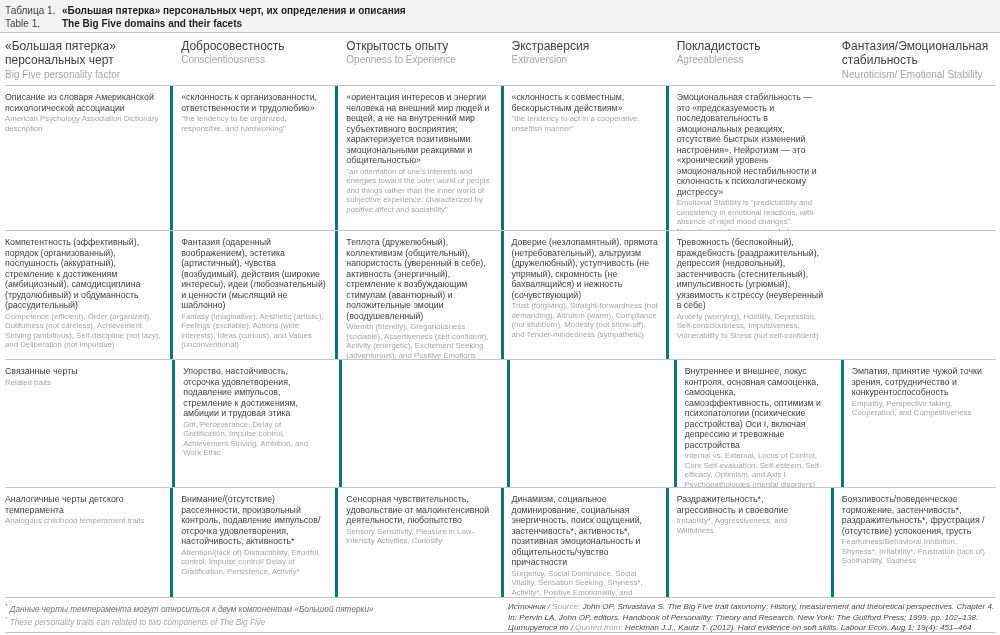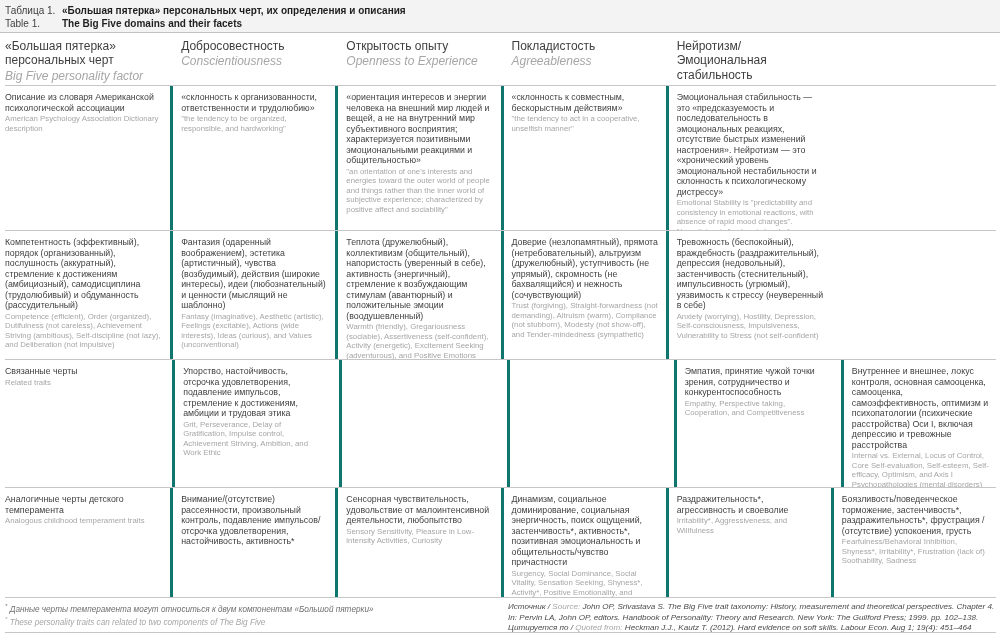--- a/index.html
+++ b/index.html
@@ -97,6 +97,10 @@
       <p class="en">Openness to Experience</p>
     </div>
     <div class="cell">
+      <p class="ru">Экстраверсия</p>
+      <p class="en">Extraversion</p>
+    </div>
+    <div class="cell">
       <p class="ru">Покладистость</p>
       <p class="en">Agreeableness</p>
     </div>

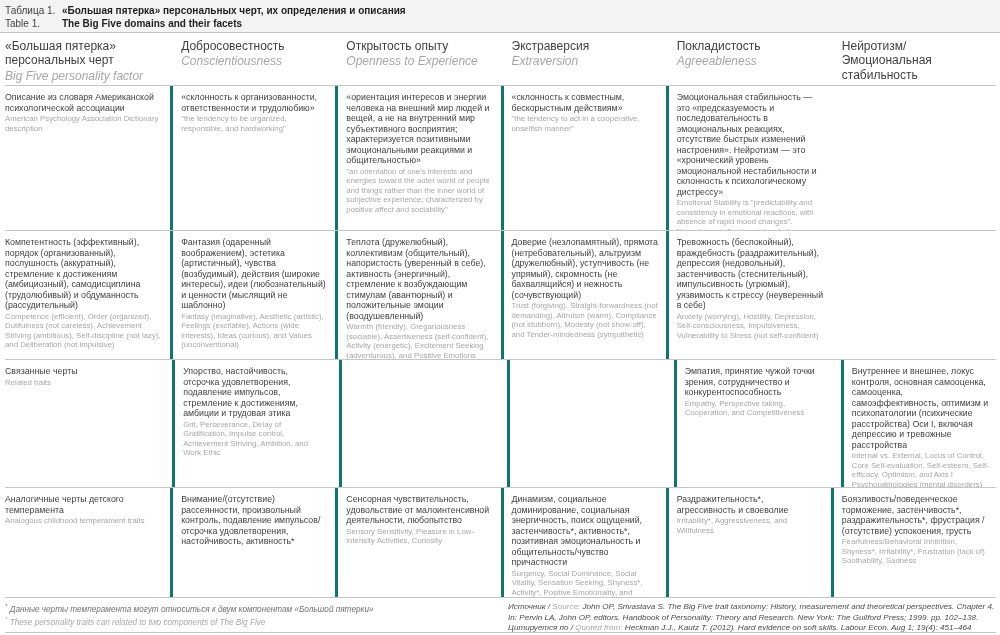--- a/index.html
+++ b/index.html
@@ -105,7 +105,7 @@
       <p class="en">Agreeableness</p>
     </div>
     <div class="cell">
-      <p class="ru">Нейротизм/Эмоциональная стабильность</p>
+      <p class="ru">Фантазия/Эмоциональная стабильность</p>
       <p class="en">Neuroticism/ Emotional Stability</p>
     </div>
   </div>

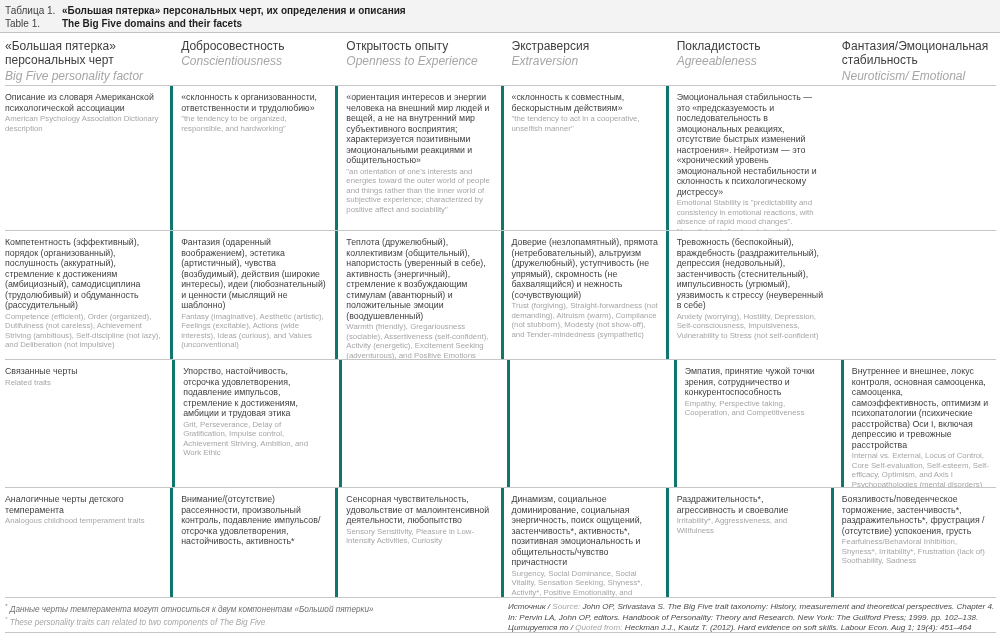--- a/index.html
+++ b/index.html
@@ -48,7 +48,7 @@
   .ru { font-size: 8.8px; line-height: 1.2; color: #3f3f3f; margin: 0 0 1px 0; }
   .en { font-size: 7.8px; line-height: 1.22; color: #a6a6a6; margin: 0; }
   .header-row .ru { font-size: 12px; }
-  .header-row .en { font-size: 12px; font-style: italic; }
+  .header-row .en { font-size: 10px; }
 
   
   .footer-row {

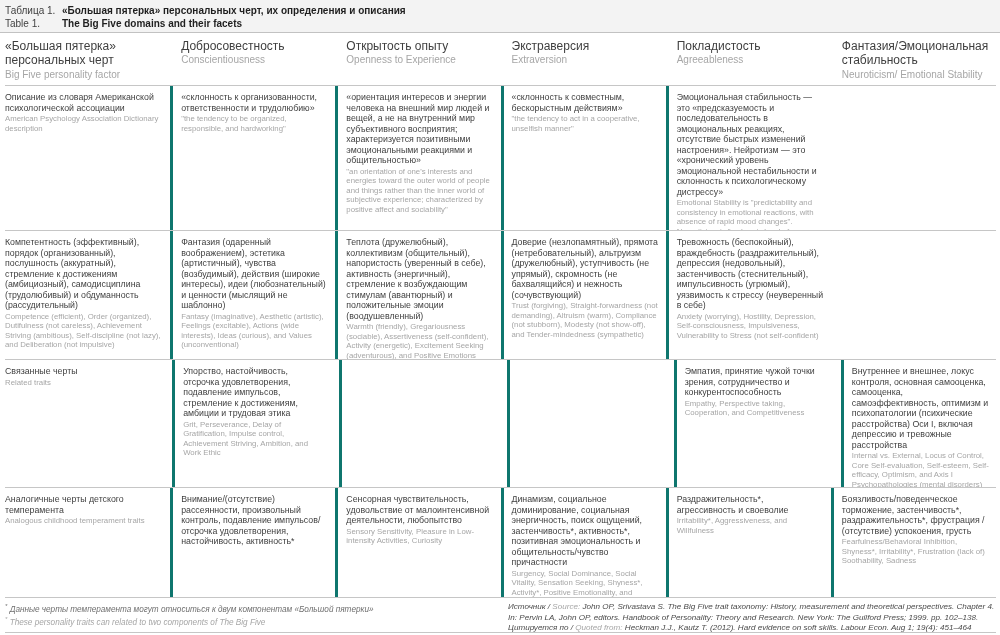--- a/index.html
+++ b/index.html
@@ -174,12 +174,12 @@
       <p class="en"></p>
     </div>
     <div class="cell">
+      <p class="ru">Внутреннее и внешнее, локус контроля, основная самооценка, самооценка, самоэффективность, оптимизм и психопатологии (психические расстройства) Оси I, включая депрессию и тревожные расстройства</p>
+      <p class="en">Internal vs. External, Locus of Control, Core Self-evaluation, Self-esteem, Self-efficacy, Optimism, and Axis I Psychopathologies (mental disorders) including depression and anxiety disorders</p>
+    </div>
+    <div class="cell">
       <p class="ru">Эмпатия, принятие чужой точки зрения, сотрудничество и конкурентоспособность</p>
       <p class="en">Empathy, Perspective taking, Cooperation, and Competitiveness</p>
-    </div>
-    <div class="cell">
-      <p class="ru">Внутреннее и внешнее, локус контроля, основная самооценка, самооценка, самоэффективность, оптимизм и психопатологии (психические расстройства) Оси I, включая депрессию и тревожные расстройства</p>
-      <p class="en">Internal vs. External, Locus of Control, Core Self-evaluation, Self-esteem, Self-efficacy, Optimism, and Axis I Psychopathologies (mental disorders) including depression and anxiety disorders</p>
     </div>
   </div>
 

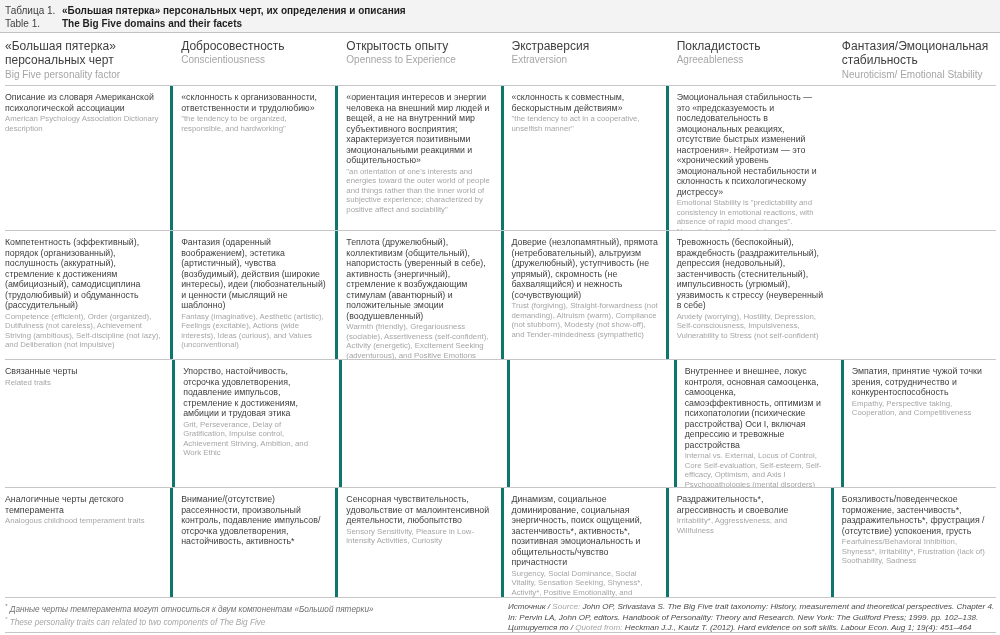--- a/index.html
+++ b/index.html
@@ -190,6 +190,7 @@
     </div>
     <div class="cell">
       <p class="ru">Внимание/(отсутствие) рассеянности, произвольный контроль, подавление импульсов/отсрочка удовлетворения, настойчивость, активность*</p>
+      <p class="en">Attention/(lack of) Distractibility, Effortful control, Impulse control/ Delay of Gratification, Persistence, Activity*</p>
     </div>
     <div class="cell">
       <p class="ru">Сенсорная чувствительность, удовольствие от малоинтенсивной деятельности, любопытство</p>

